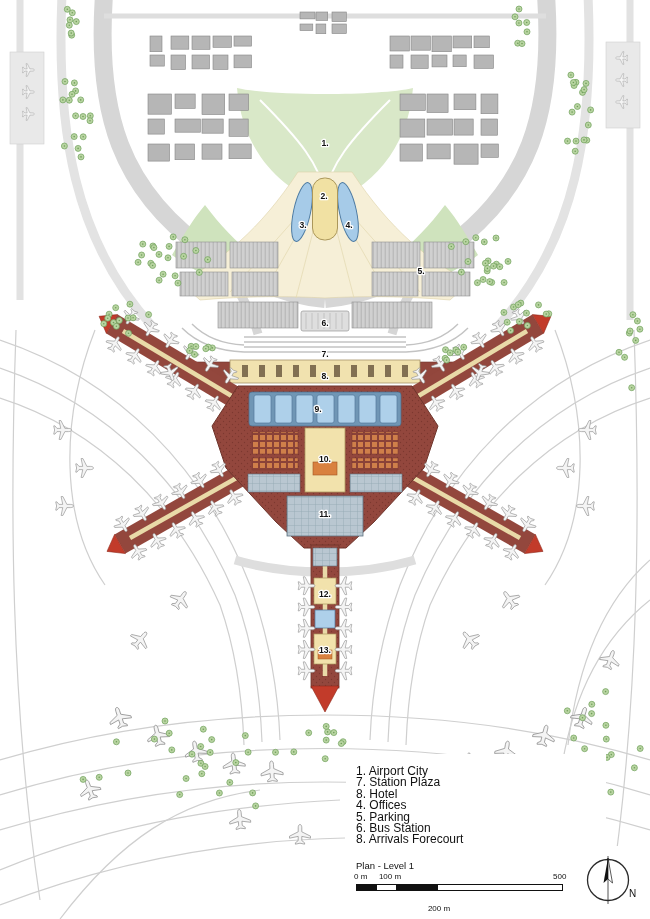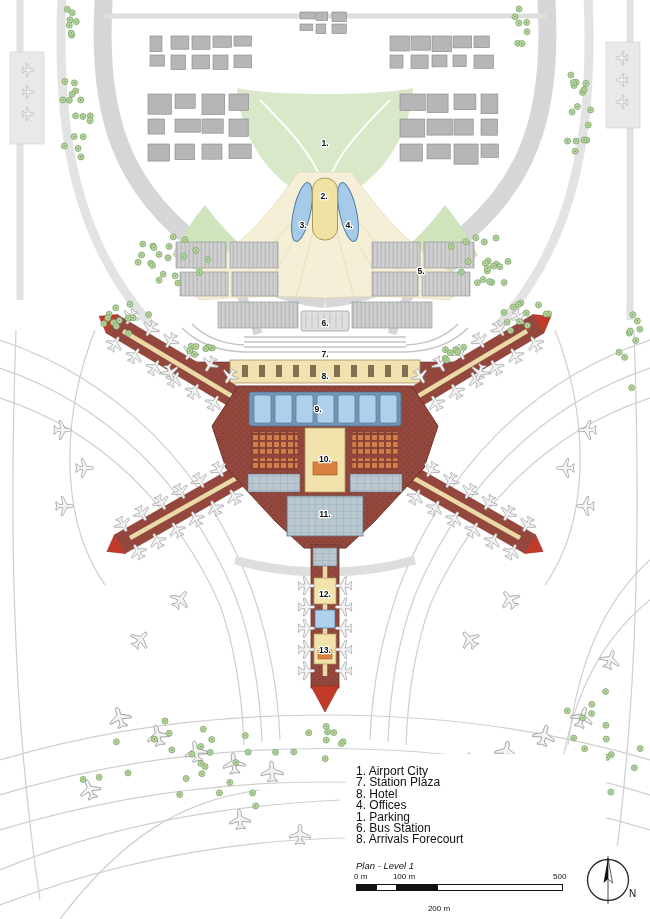--- a/index.html
+++ b/index.html
@@ -565,7 +565,7 @@
     <li>7. Station Plaza</li>
     <li>8. Hotel</li>
     <li>4. Offices</li>
-    <li>1. Parking</li>
+    <li>5. Parking</li>
     <li>6. Bus Station</li>
     <li>8. Arrivals Forecourt</li>
   </ul>

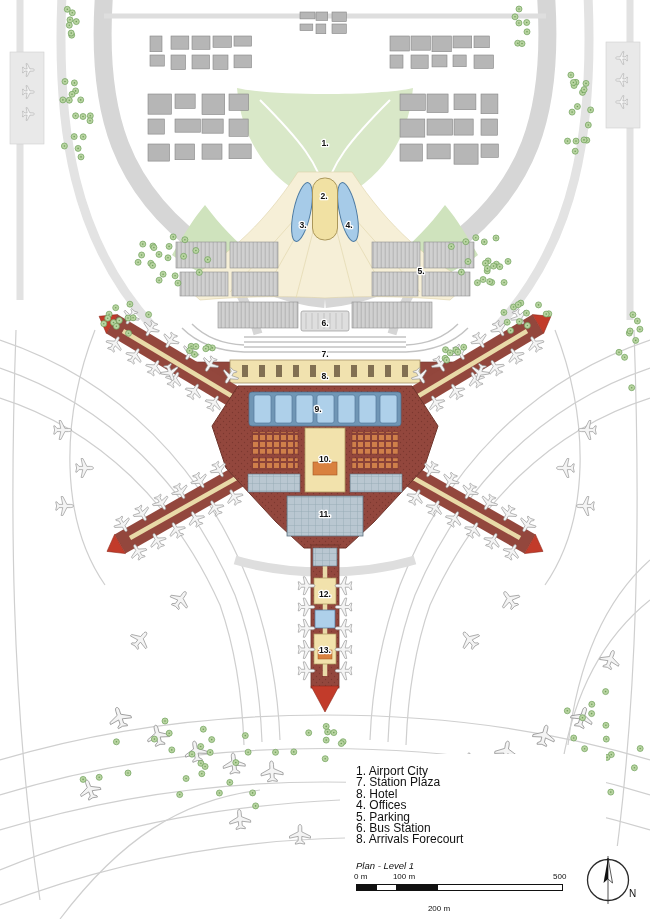--- a/index.html
+++ b/index.html
@@ -12,7 +12,7 @@
   .legend{position:absolute;left:356px;top:766px;display:flex;gap:24px;}
   .legend ul{list-style:none;margin:0;padding:0;font-size:12px;color:#111;
              line-height:11.4px;white-space:nowrap;}
-  .plan-title{position:absolute;left:356px;top:860px;font-size:9.5px;color:#111;font-style:italic;}
+  .plan-title{position:absolute;left:356px;top:860px;font-size:9.5px;color:#111;}
   .scale-labels{position:absolute;left:356px;top:872px;width:230px;height:10px;font-size:8px;color:#111;}
   .scale-labels span{position:absolute;top:0;}
   .sl0{left:-2px;}

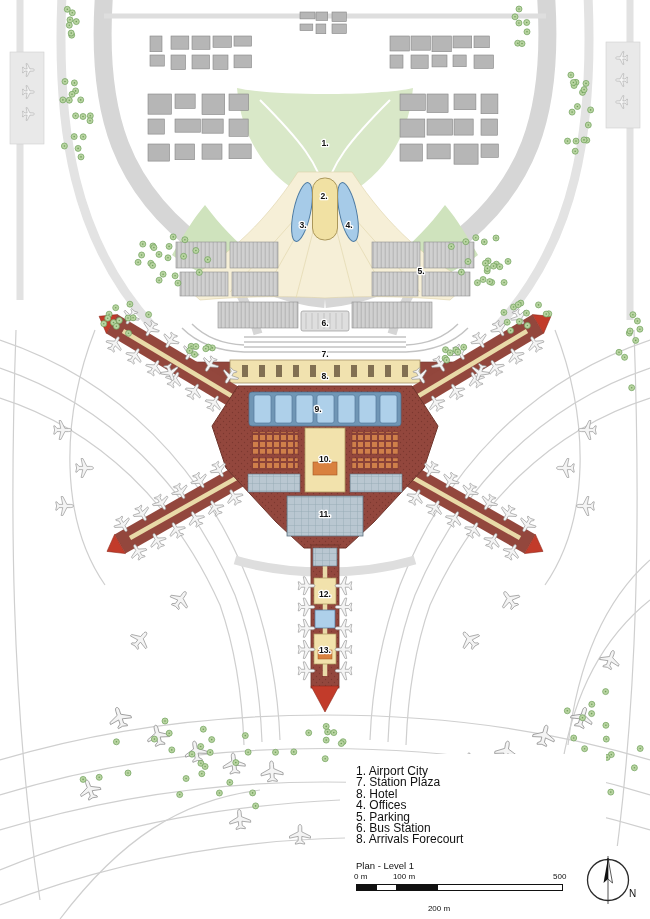--- a/index.html
+++ b/index.html
@@ -16,7 +16,7 @@
   .scale-labels{position:absolute;left:356px;top:872px;width:230px;height:10px;font-size:8px;color:#111;}
   .scale-labels span{position:absolute;top:0;}
   .sl0{left:-2px;}
-  .sl1{left:48px;transform:translateX(-50%);}
+  .sl1{left:34px;transform:translateX(-50%);}
   .sl2{left:83px;transform:translateX(-50%);margin-top:32px;}
   .sl3{left:208px;transform:translateX(-50%);}
   .scalebar{position:absolute;left:356px;top:884px;display:flex;height:7px;}

